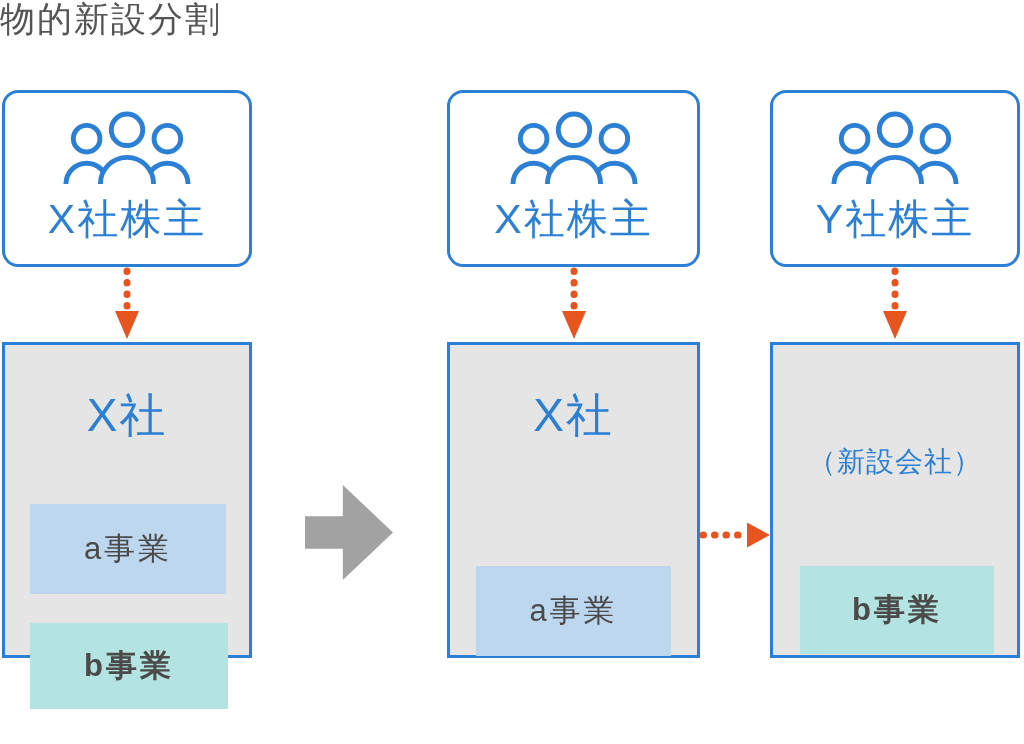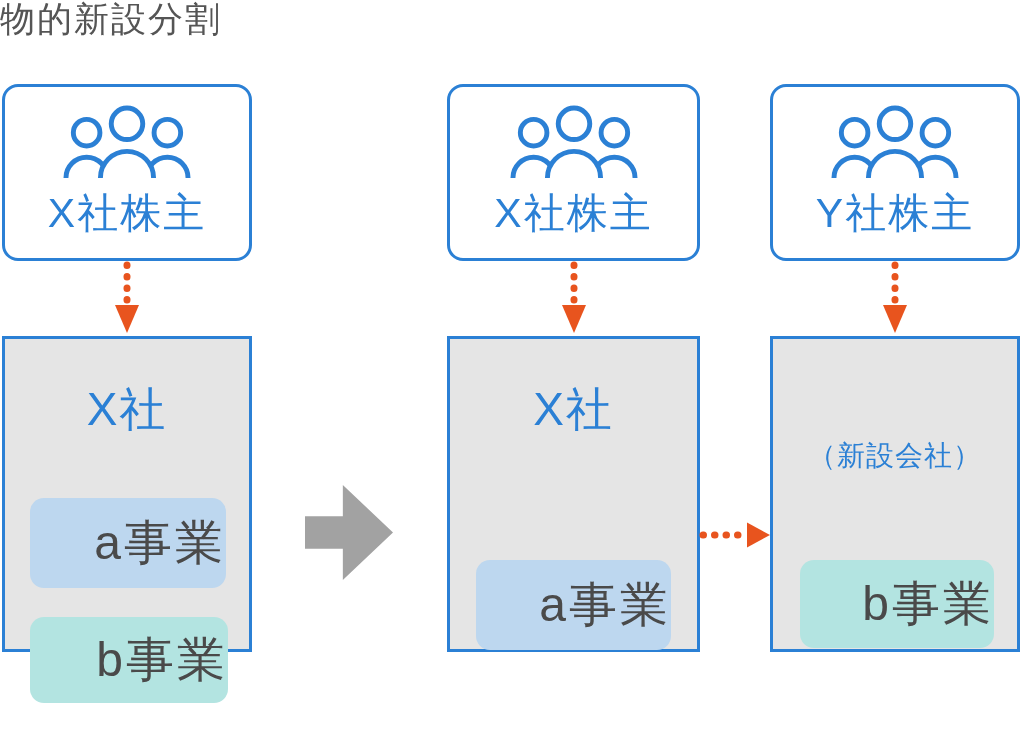--- a/index.html
+++ b/index.html
@@ -17,7 +17,7 @@
   .canvas{position:relative;width:1024px;height:744px;background:#fff;overflow:hidden;}
   .title{position:absolute;left:0;top:-4px;font-size:35px;font-weight:500;
          letter-spacing:2px;color:var(--title_text);white-space:nowrap;}
-  .col{position:absolute;top:84px;height:568px;}
+  .col{position:absolute;top:90px;height:568px;}
   .col1{left:2px;width:250px;}
   .col2{left:447px;width:253px;}
   .col3{left:770px;width:250px;}

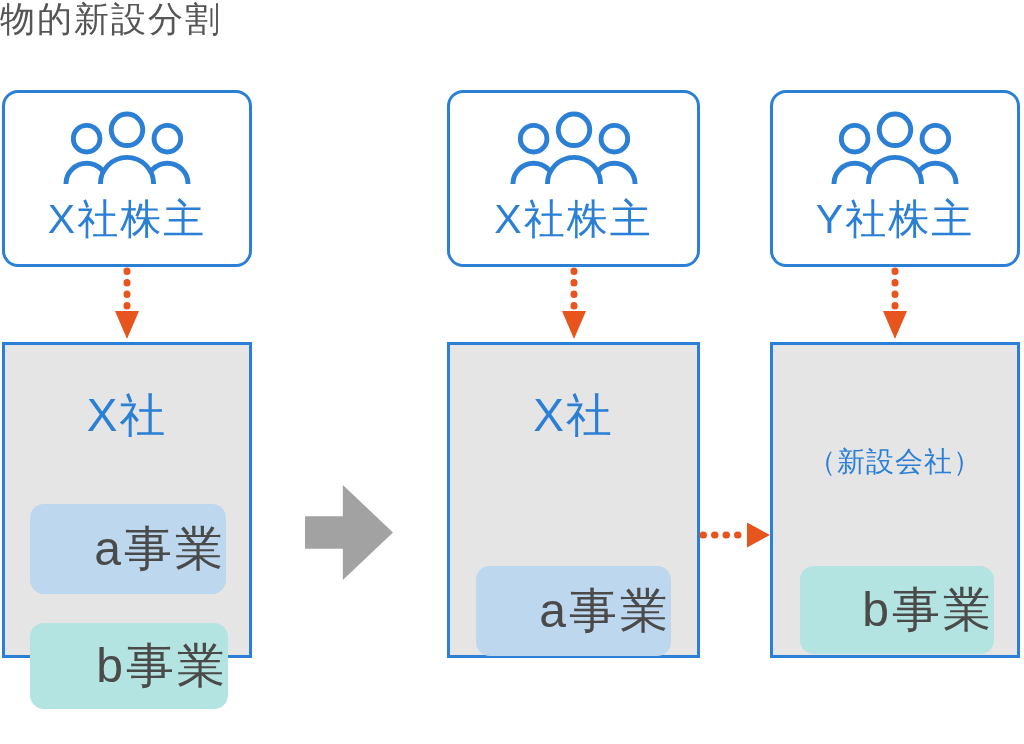--- a/index.html
+++ b/index.html
@@ -36,8 +36,8 @@
                  font-size:46px;color:var(--blue);letter-spacing:2px;}
   .company-note{position:absolute;top:98px;left:0;right:0;text-align:center;
                 font-size:28px;color:var(--blue);letter-spacing:1px;}
-  .biz{position:absolute;display:flex;align-items:center;justify-content:flex-end;
-       font-size:48px;color:var(--business_text);letter-spacing:3px;border-radius:14px;}
+  .biz{position:absolute;display:flex;align-items:center;justify-content:center;
+       font-size:31px;color:var(--business_text);letter-spacing:3px;}
   .biz-a{background:var(--business_a_bg);}
   .biz-b{background:var(--business_b_bg);}
   .col1 .biz-a{left:25px;top:159px;width:196px;height:90px;}

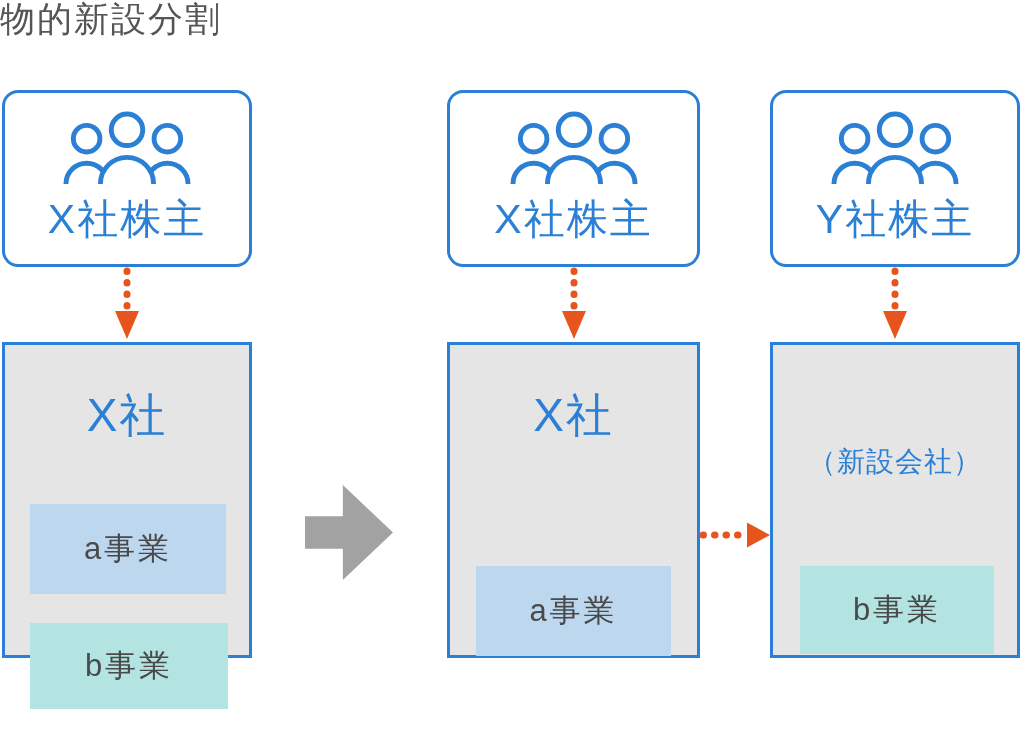--- a/index.html
+++ b/index.html
@@ -39,7 +39,7 @@
   .biz{position:absolute;display:flex;align-items:center;justify-content:center;
        font-size:31px;color:var(--business_text);letter-spacing:3px;}
   .biz-a{background:var(--business_a_bg);}
-  .biz-b{background:var(--business_b_bg);}
+  .biz-b{background:var(--business_b_bg);font-weight:bold;}
   .col1 .biz-a{left:25px;top:159px;width:196px;height:90px;}
   .col1 .biz-b{left:25px;top:278px;width:198px;height:86px;}
   .col2 .biz-a{left:26px;top:221px;width:195px;height:90px;}

